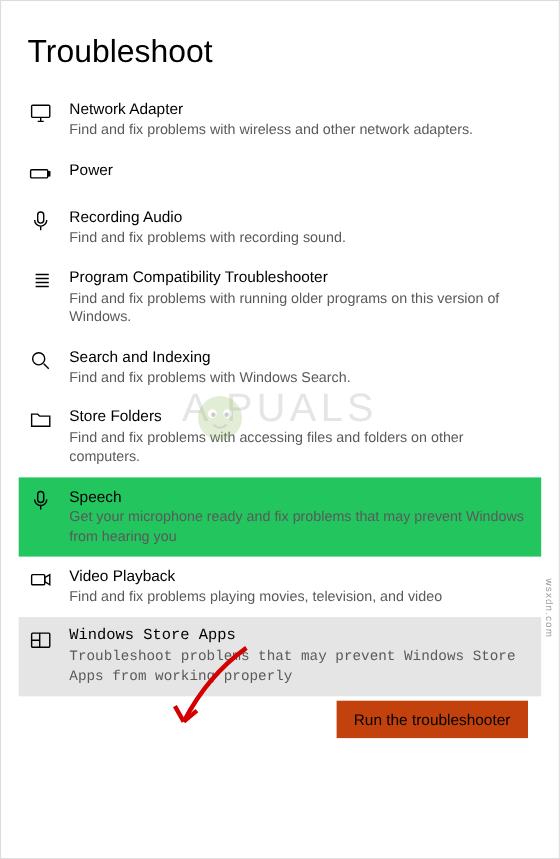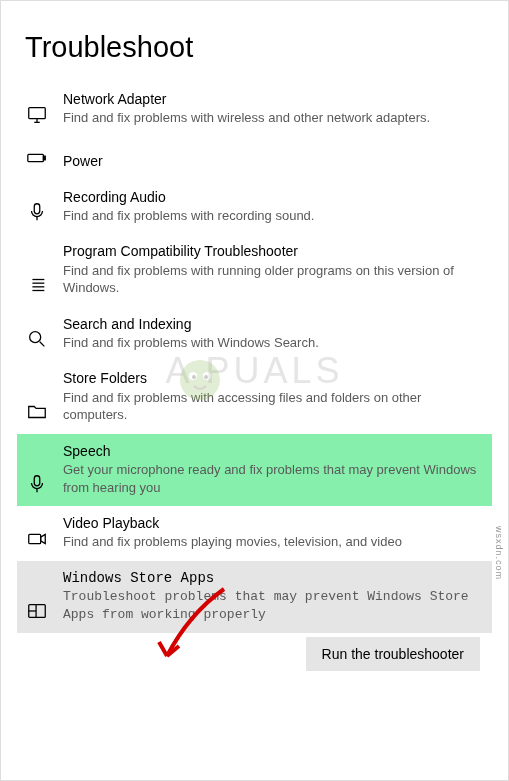--- a/index.html
+++ b/index.html
@@ -22,7 +22,7 @@
     }
     .item {
       display: flex;
-      align-items: flex-end;
+      align-items: flex-start;
       padding: 8px 8px 10px 8px;
       margin-left: -8px;
       margin-right: -8px;

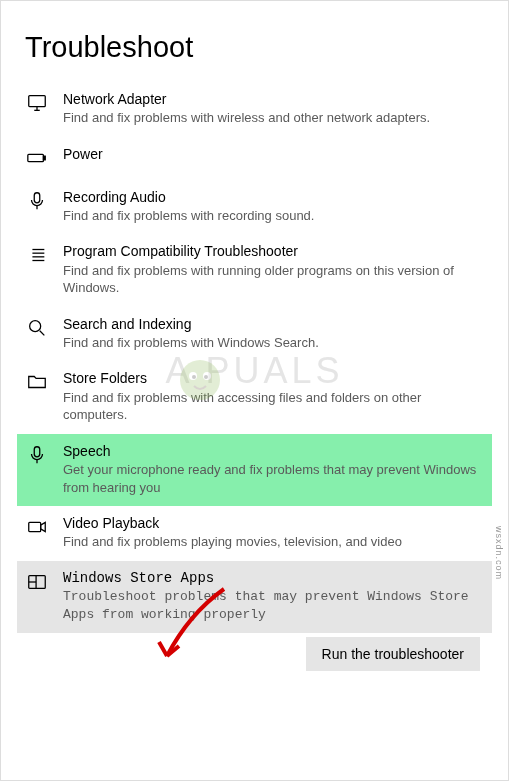--- a/index.html
+++ b/index.html
@@ -33,7 +33,7 @@
       font-family: Liberation Mono, monospace;
     }
     .item.highlighted {
-      background: #86efac;
+      background: #22c55e;
     }
     .icon {
       width: 24px;

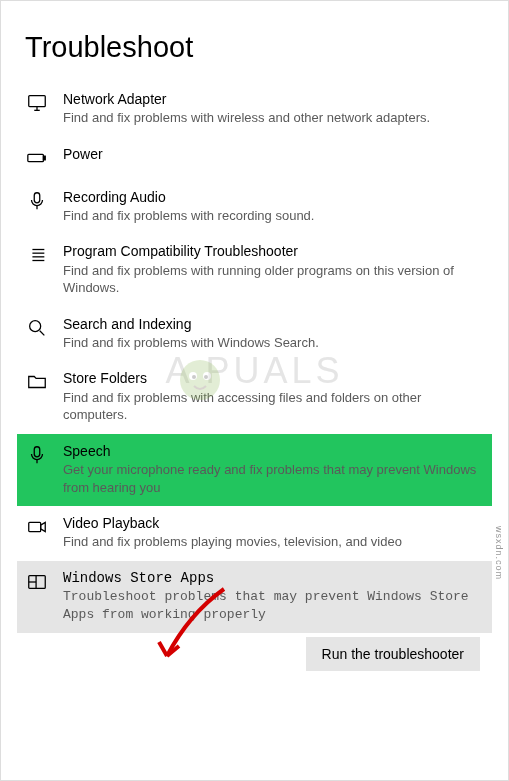--- a/index.html
+++ b/index.html
@@ -67,7 +67,7 @@
       padding-right: 4px;
     }
     .run-button {
-      background: #e5e5e5;
+      background: #c2410c;
       border: none;
       padding: 9px 16px;
       font-size: 14px;

